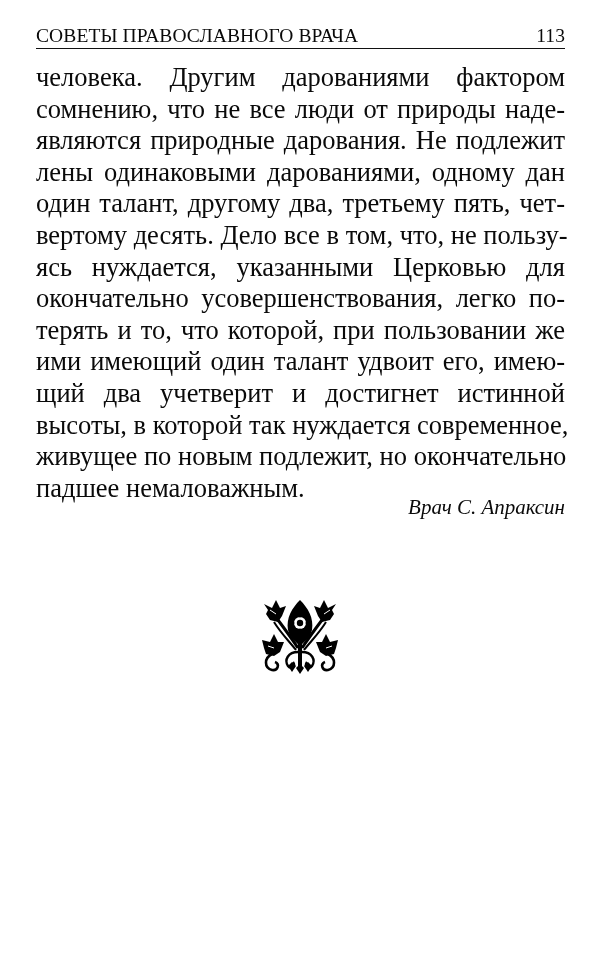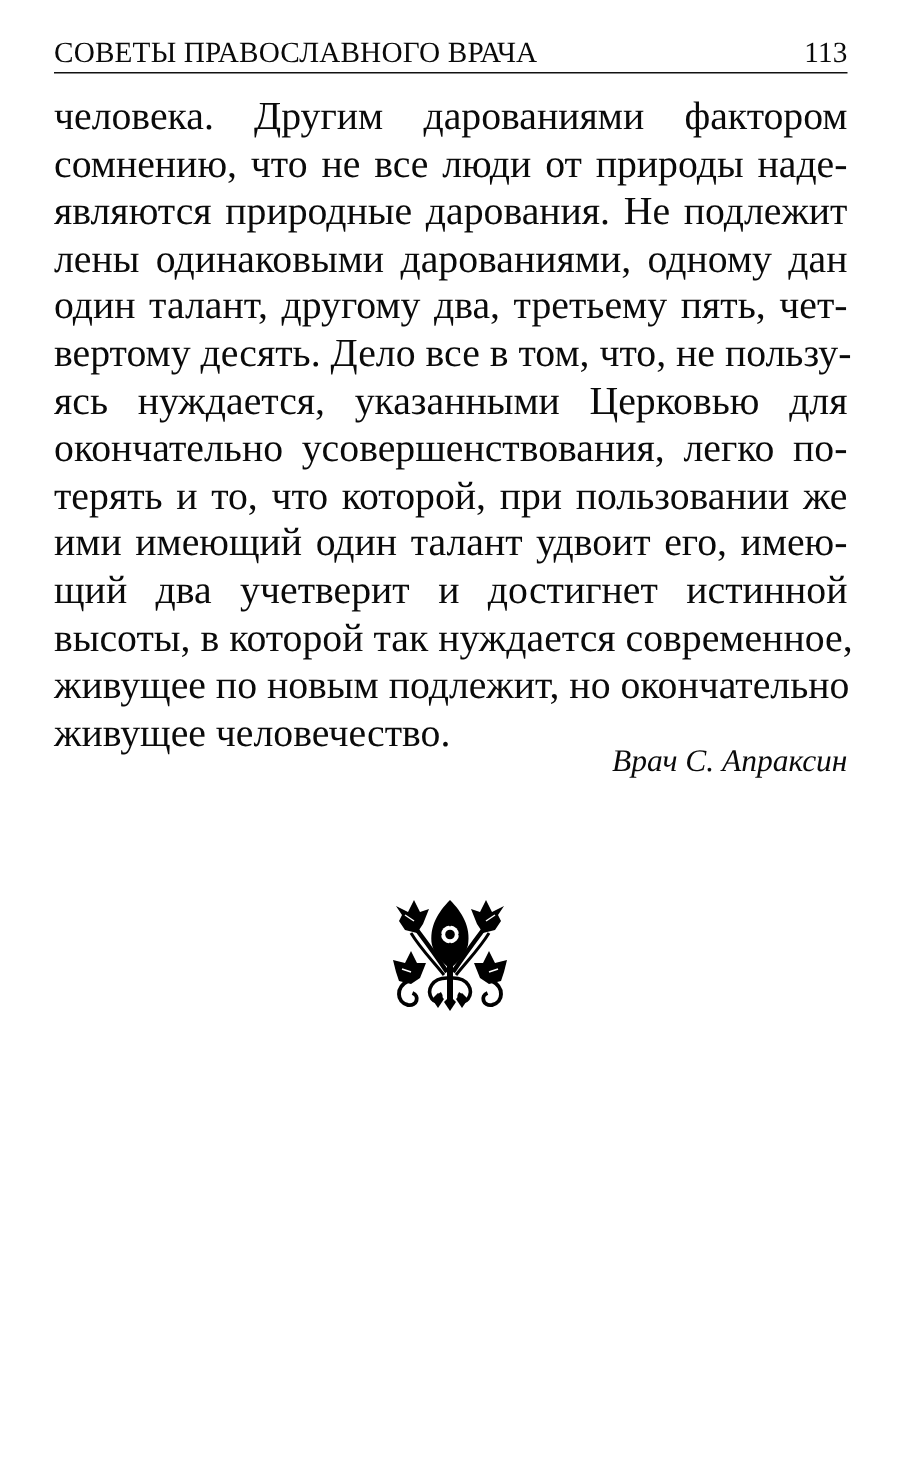--- a/index.html
+++ b/index.html
@@ -106,7 +106,7 @@
     <span class="line">щий два учетверит и достигнет истинной</span>
     <span class="line">высоты, в которой так нуждается современное,</span>
     <span class="line">живущее по новым подлежит, но окончательно</span>
-    <span class="line last">живущее человечество.</span>
+    <span class="line last">падшее немаловажным.</span>
   </div>
 
   <div class="signature">Врач С. Апраксин</div>

